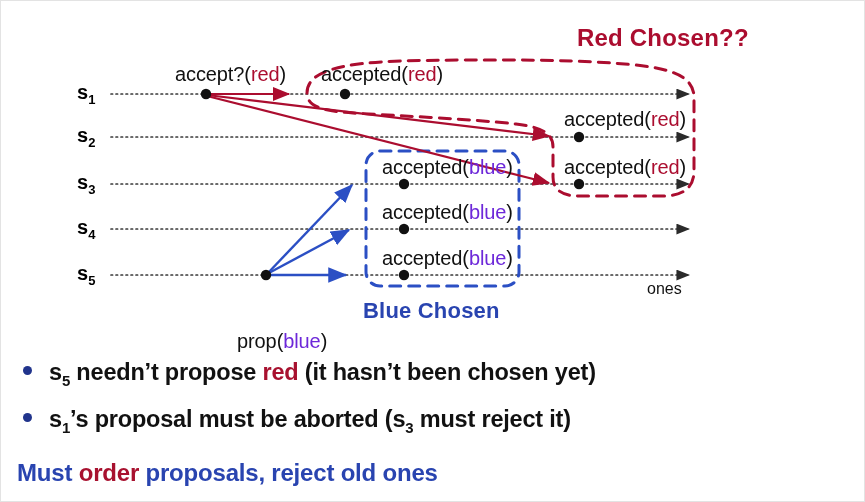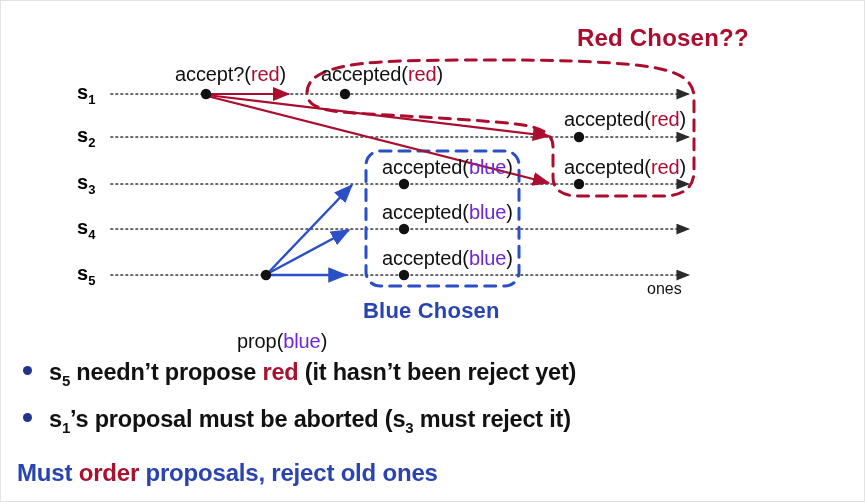--- a/index.html
+++ b/index.html
@@ -182,7 +182,7 @@
     <div class="bullet-row" style="left:22px;top:10px;">
       <span class="dot"></span>
       <span class="btext">
-        <span>s</span><sub>5</sub><span> needn’t propose </span><span class="bred">red</span><span> (it hasn’t been reject yet)</span>
+        <span>s</span><sub>5</sub><span> needn’t propose </span><span class="bred">red</span><span> (it hasn’t been chosen yet)</span>
       </span>
     </div>
 

